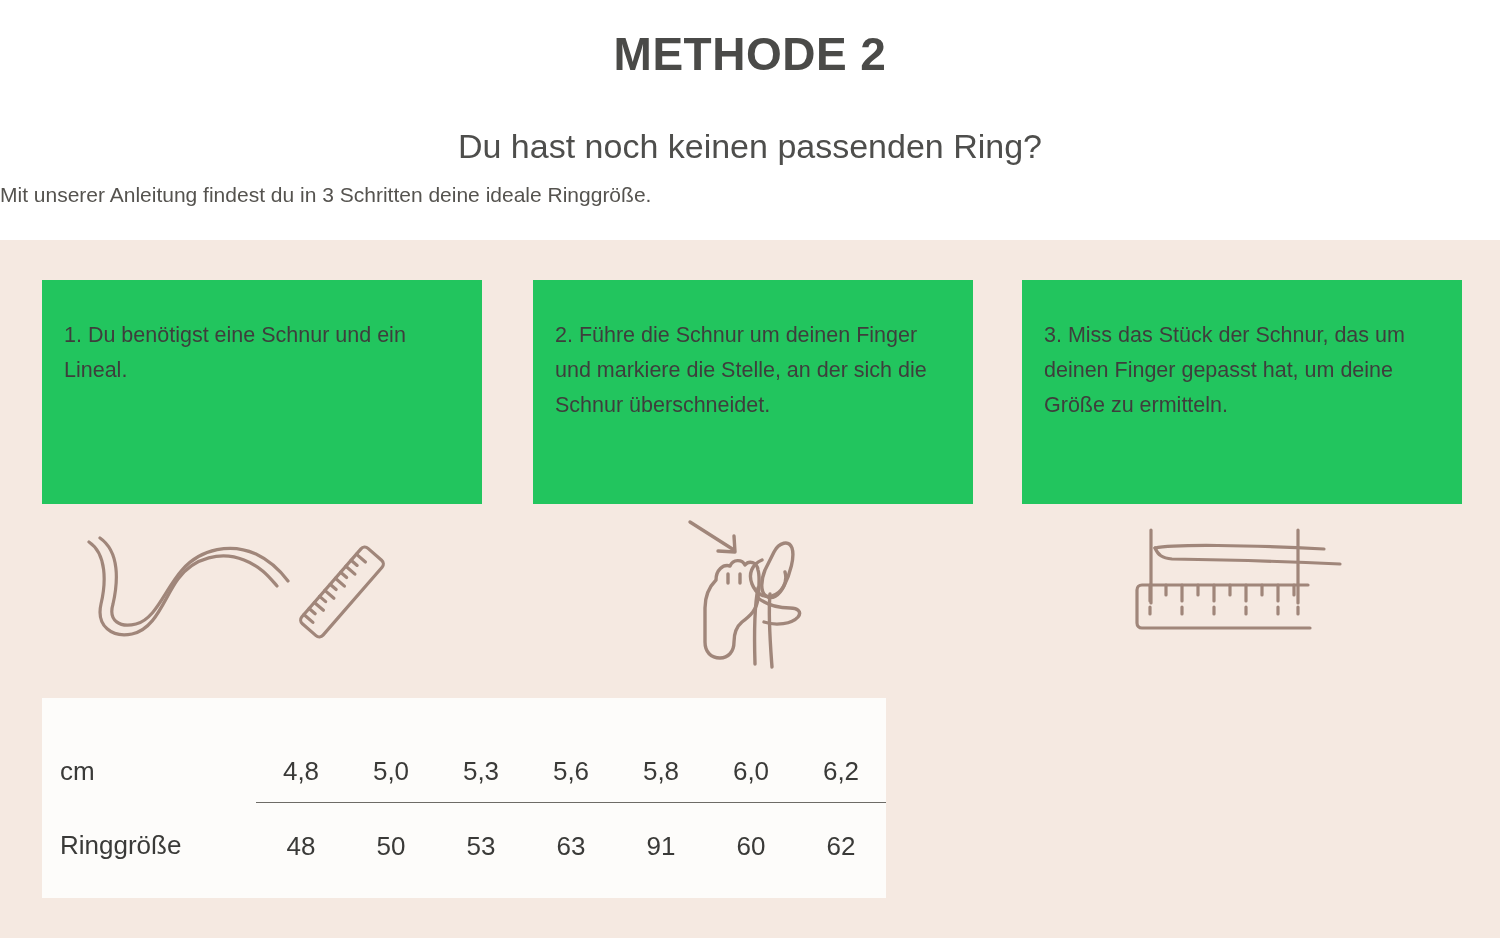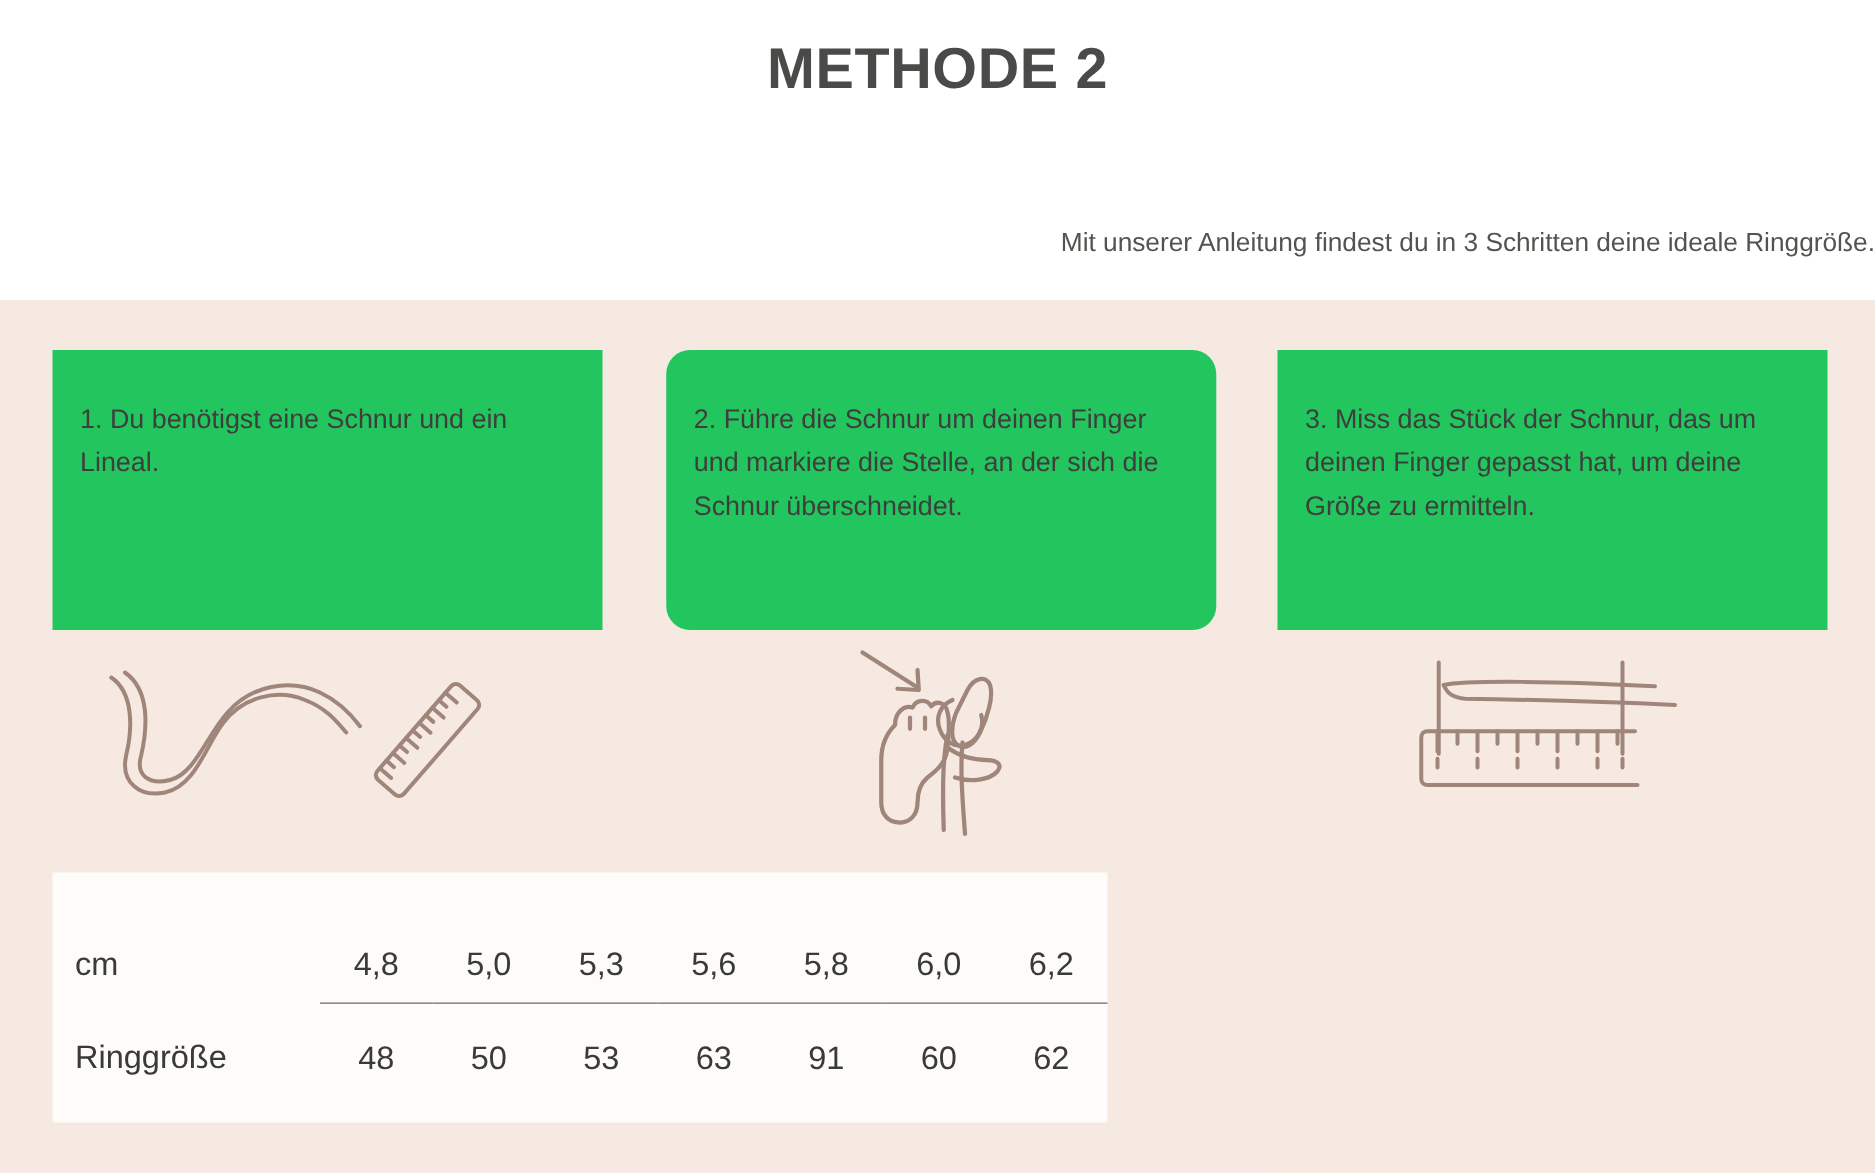--- a/index.html
+++ b/index.html
@@ -145,6 +145,7 @@
 
   <div class="header-band">
     <div class="page-title">METHODE 2</div>
+    <div class="page-subtitle">Du hast noch keinen passenden Ring?</div>
     <div class="page-lead">Mit unserer Anleitung findest du in 3 Schritten deine ideale Ringgröße.</div>
   </div>
 

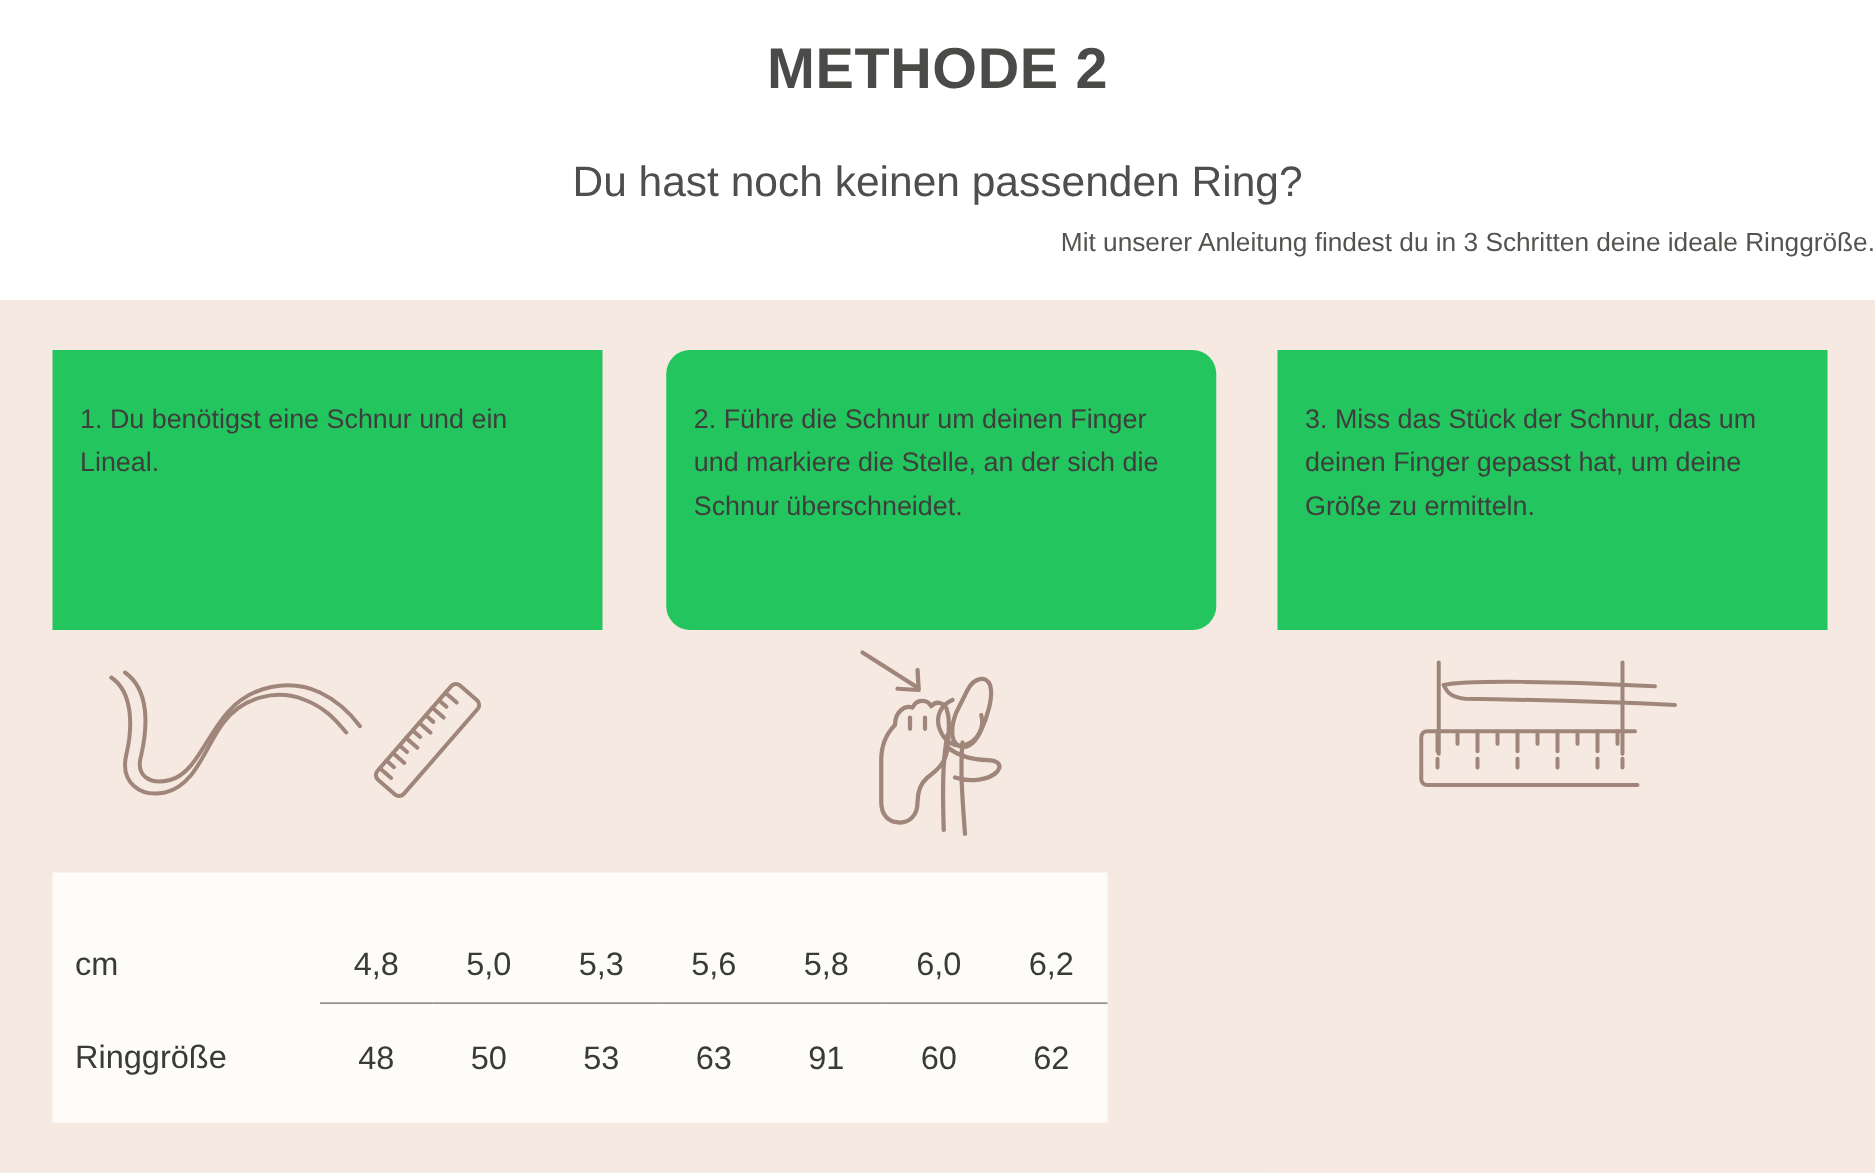--- a/index.html
+++ b/index.html
@@ -56,7 +56,7 @@
     left: 0;
     top: 181px;
     width: 1500px;
-    text-align: right;
+    text-align: left;
     font-size: 21px;
     font-weight: 400;
     color: #55534f;

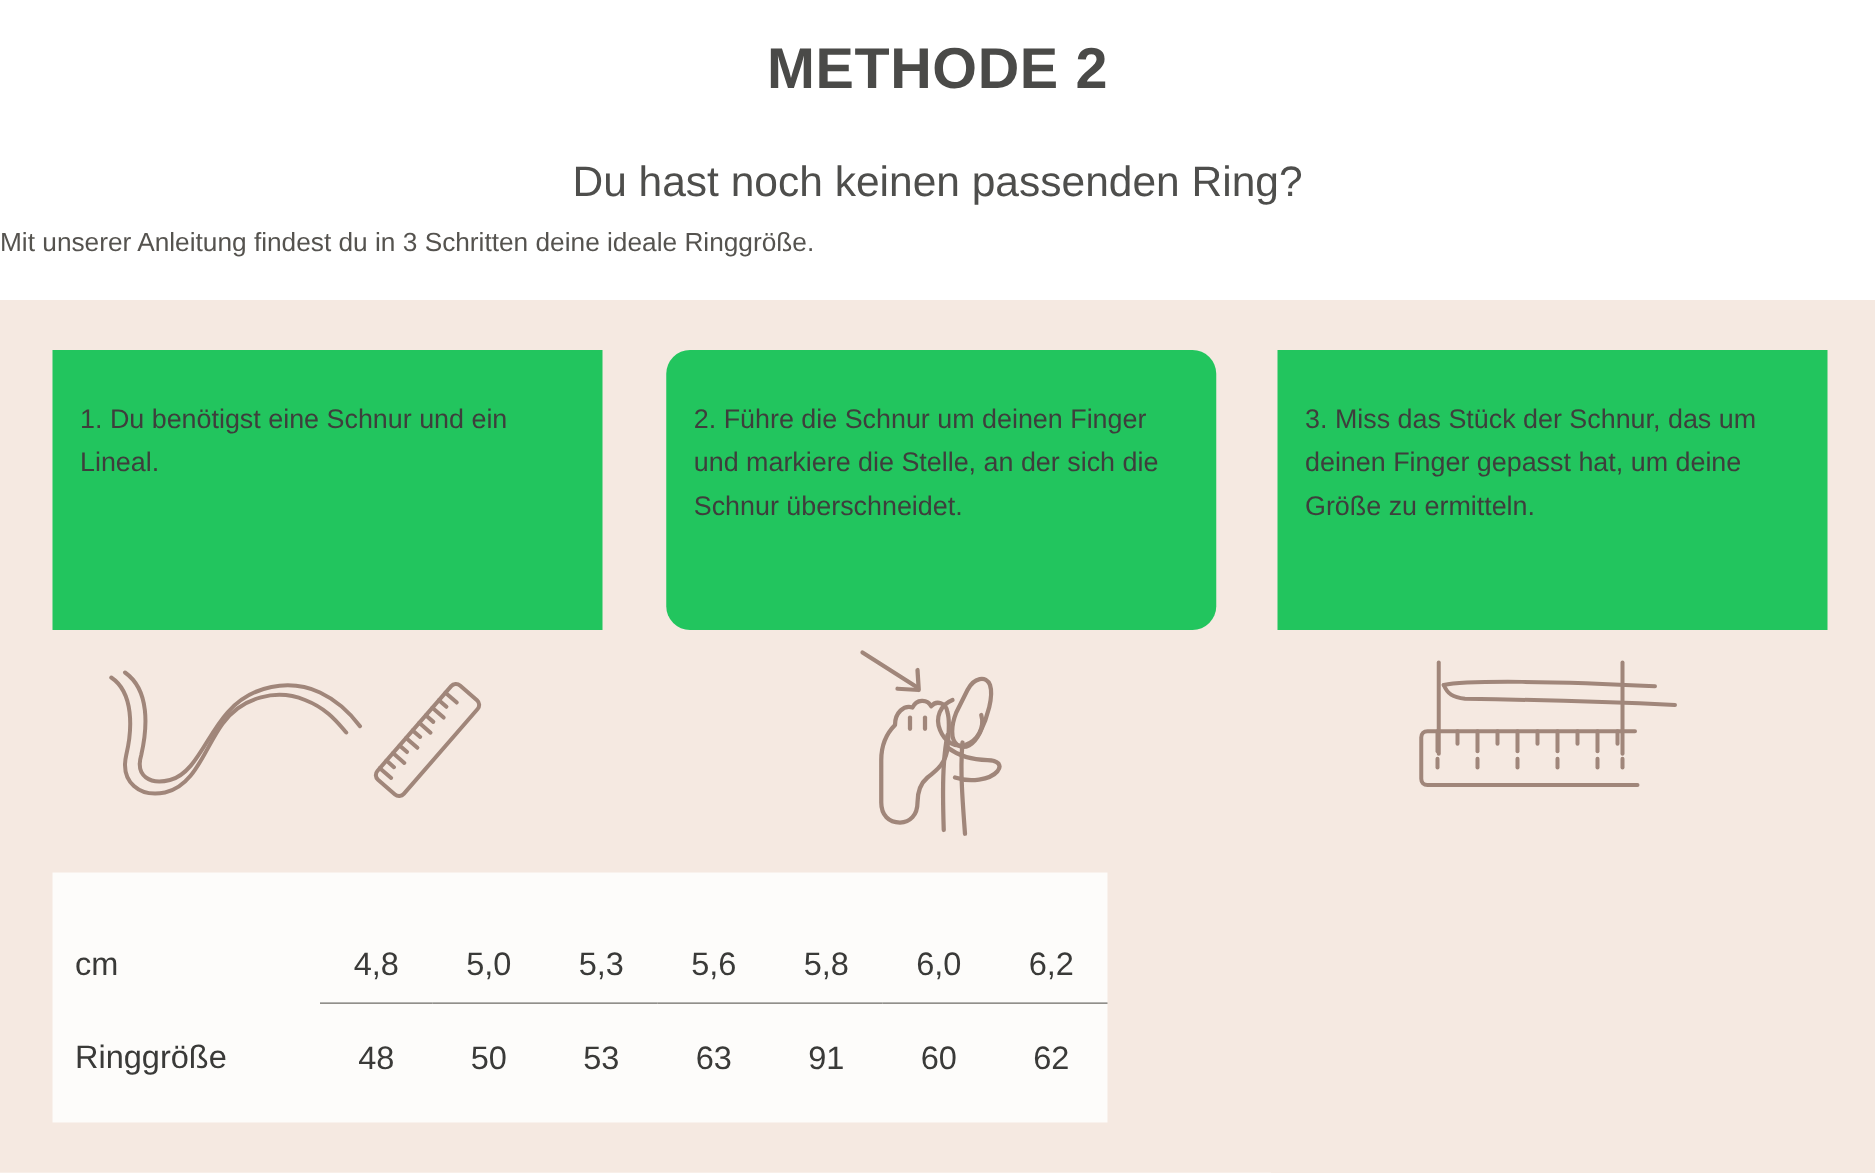--- a/index.html
+++ b/index.html
@@ -84,7 +84,7 @@
     padding: 38px 26px 0 22px;
   }
   .step-card.c1 { left: 42px; }
-  .step-card.c2 { left: 533px; border-radius: 19px; }
+  .step-card.c2 { left: 533px; }
   .step-card.c3 { left: 1022px; }
   .step-text {
     font-size: 21.5px;

